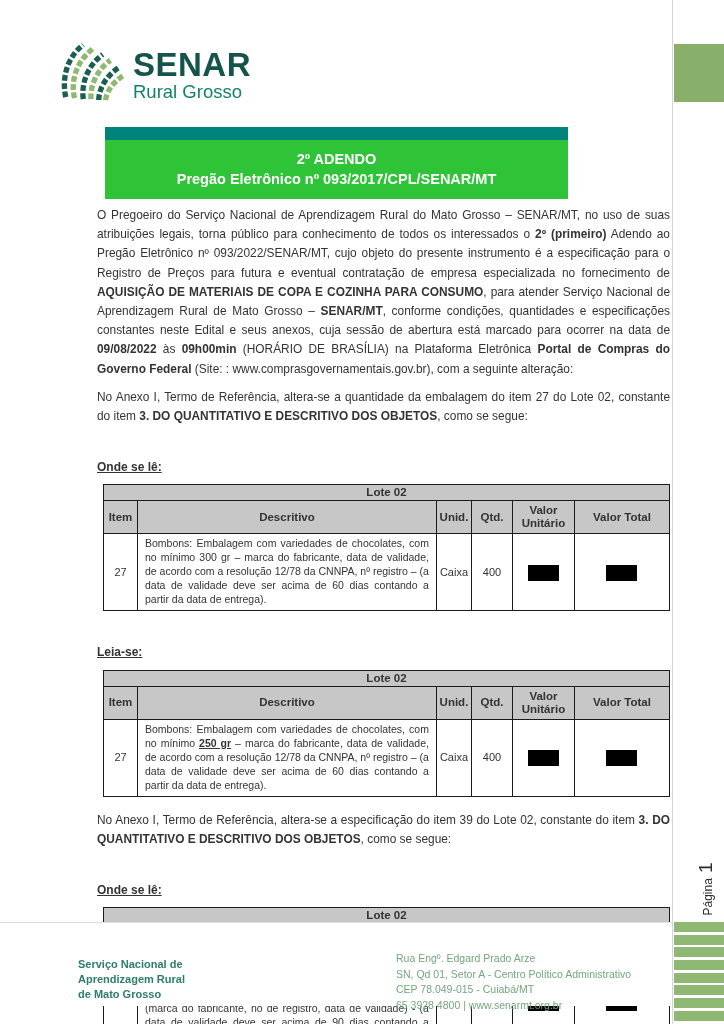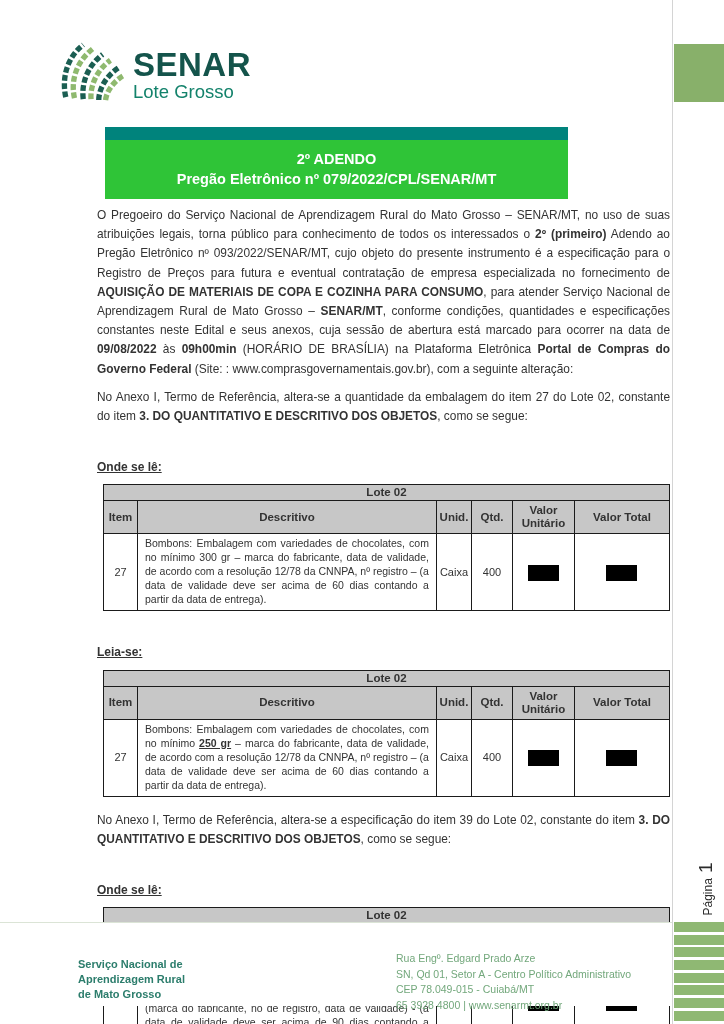--- a/index.html
+++ b/index.html
@@ -87,7 +87,7 @@
     </svg>
     <div class="logo-text">
       <div class="logo-name">SENAR</div>
-      <div class="logo-sub">Lote Grosso</div>
+      <div class="logo-sub">Rural Grosso</div>
     </div>
   </div>
 

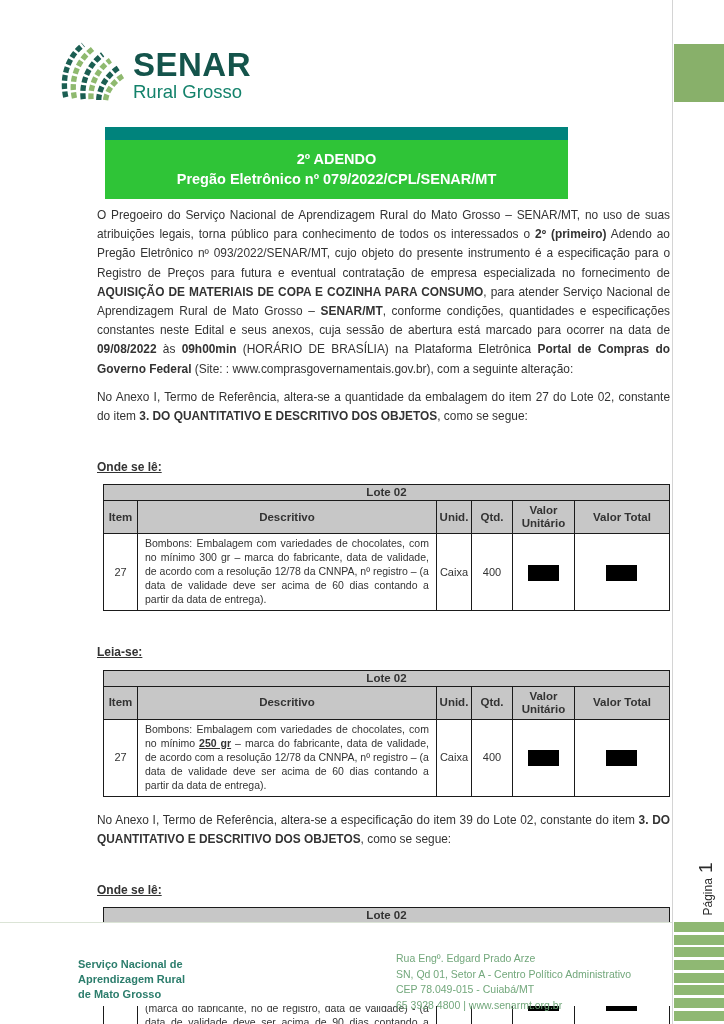--- a/index.html
+++ b/index.html
@@ -95,7 +95,7 @@
     <div class="band-teal"></div>
     <div class="band-green">
       <div class="band-line">2º ADENDO</div>
-      <div class="band-line">Pregão Eletrônico nº 079/2022/CPL/SENAR/MT</div>
+      <div class="band-line">Pregão Eletrônico nº 093/2017/CPL/SENAR/MT</div>
     </div>
   </div>
 

